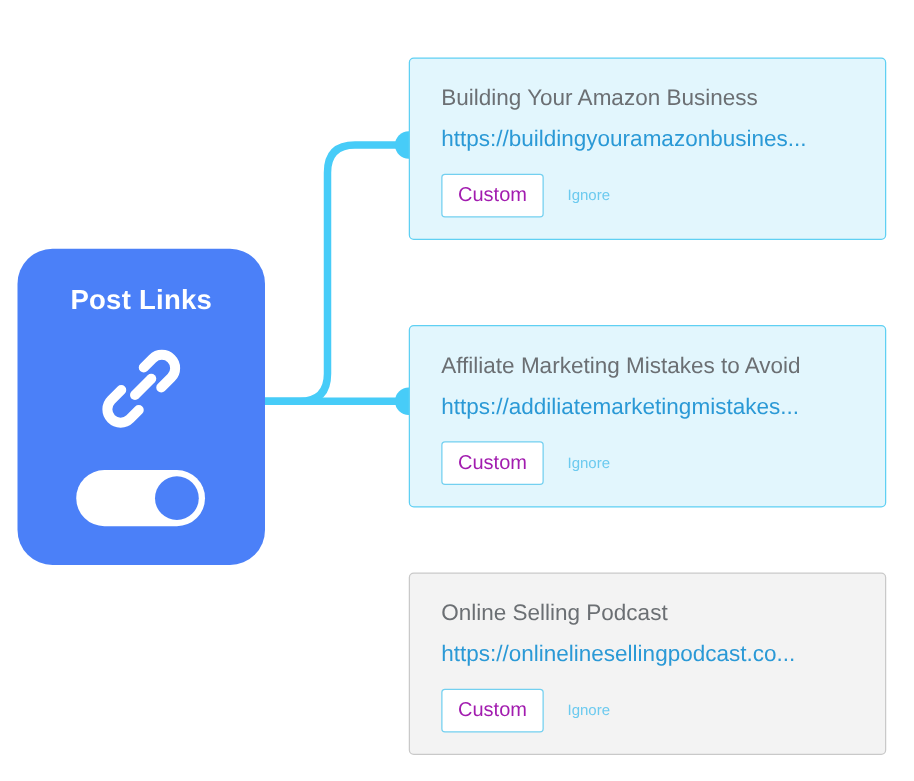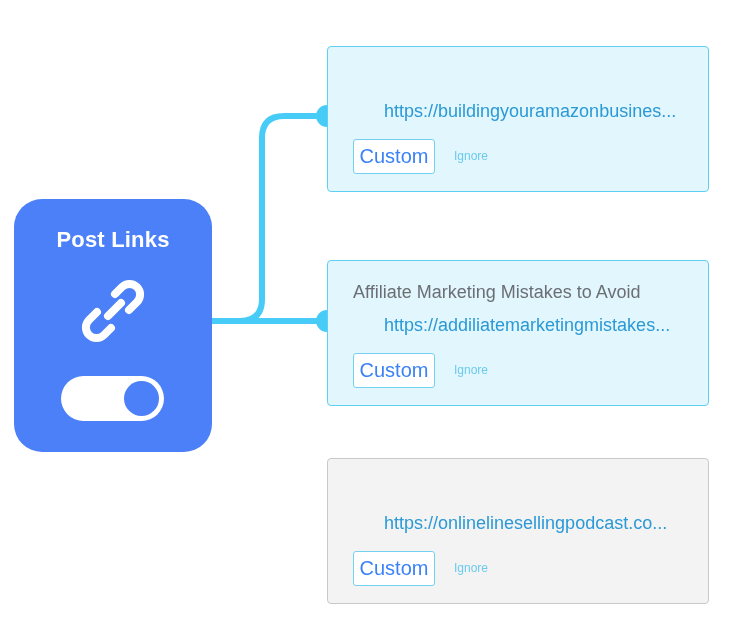--- a/index.html
+++ b/index.html
@@ -76,6 +76,7 @@
 </div>
 
 <div class="card" style="top:46px;">
+  <div class="card-title">Building Your Amazon Business</div>
   <div class="card-url">https://buildingyouramazonbusines...</div>
   <div class="btn-custom">Custom</div>
   <div class="btn-ignore">Ignore</div>

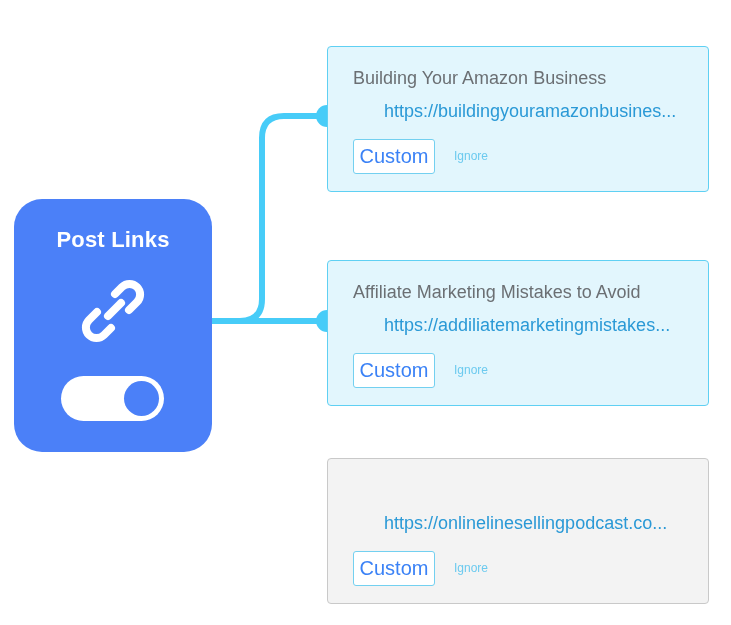--- a/index.html
+++ b/index.html
@@ -38,7 +38,7 @@
     }
     .card-url {
       position: absolute; left: 25px; top: 54px; color: #2a99d6; font-size: 18px;
-      white-space: nowrap; cursor: pointer; margin-left: 31px;
+      white-space: nowrap; cursor: pointer;
     }
     .btn-custom {
       position: absolute; left: 25px; top: 92px; width: 82px; height: 35px;

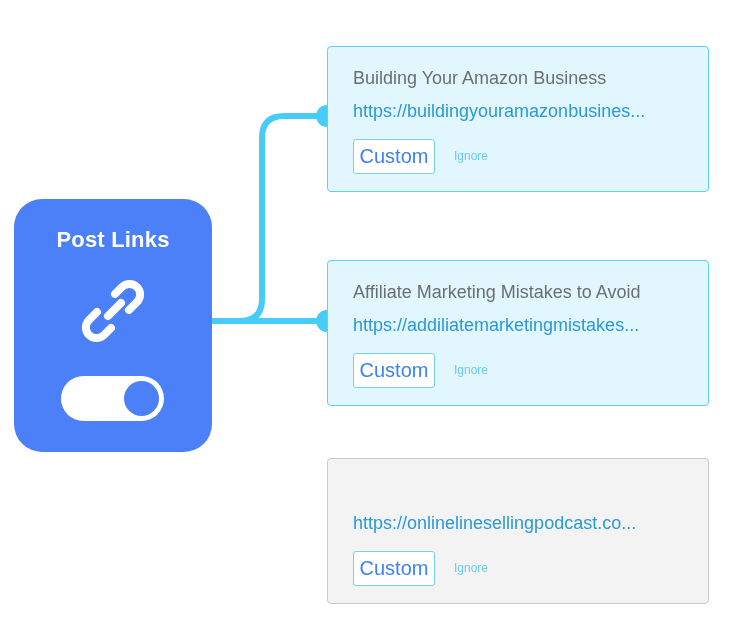--- a/index.html
+++ b/index.html
@@ -43,7 +43,7 @@
     .btn-custom {
       position: absolute; left: 25px; top: 92px; width: 82px; height: 35px;
       box-sizing: border-box; border: 1.5px solid #73d0f0; border-radius: 3px;
-      background: #ffffff; color: #3b82f6; font-size: 20px;
+      background: #ffffff; color: #a21caf; font-size: 16px;
       display: flex; align-items: center; justify-content: center; cursor: pointer;
     }
     .btn-ignore {

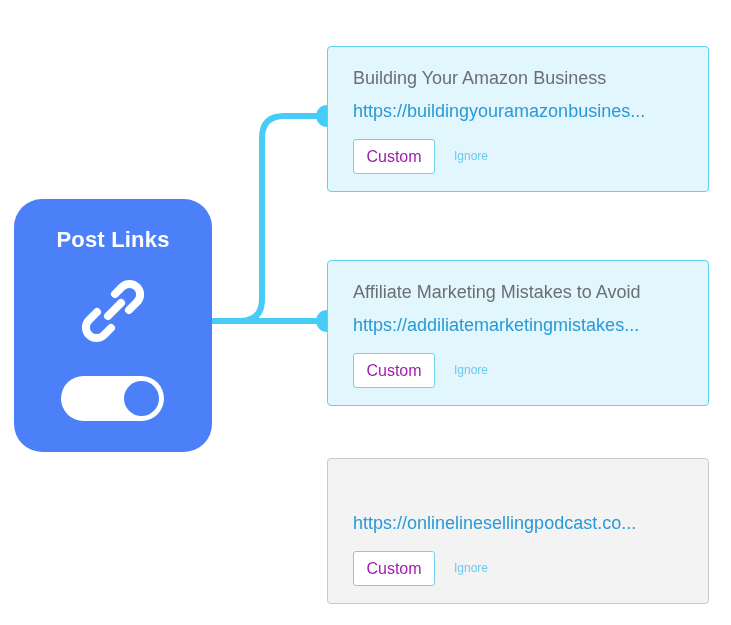--- a/index.html
+++ b/index.html
@@ -90,6 +90,7 @@
 </div>
 
 <div class="card inactive" style="top:458px;">
+  <div class="card-title">Online Selling Podcast</div>
   <div class="card-url">https://onlinelinesellingpodcast.co...</div>
   <div class="btn-custom">Custom</div>
   <div class="btn-ignore">Ignore</div>

